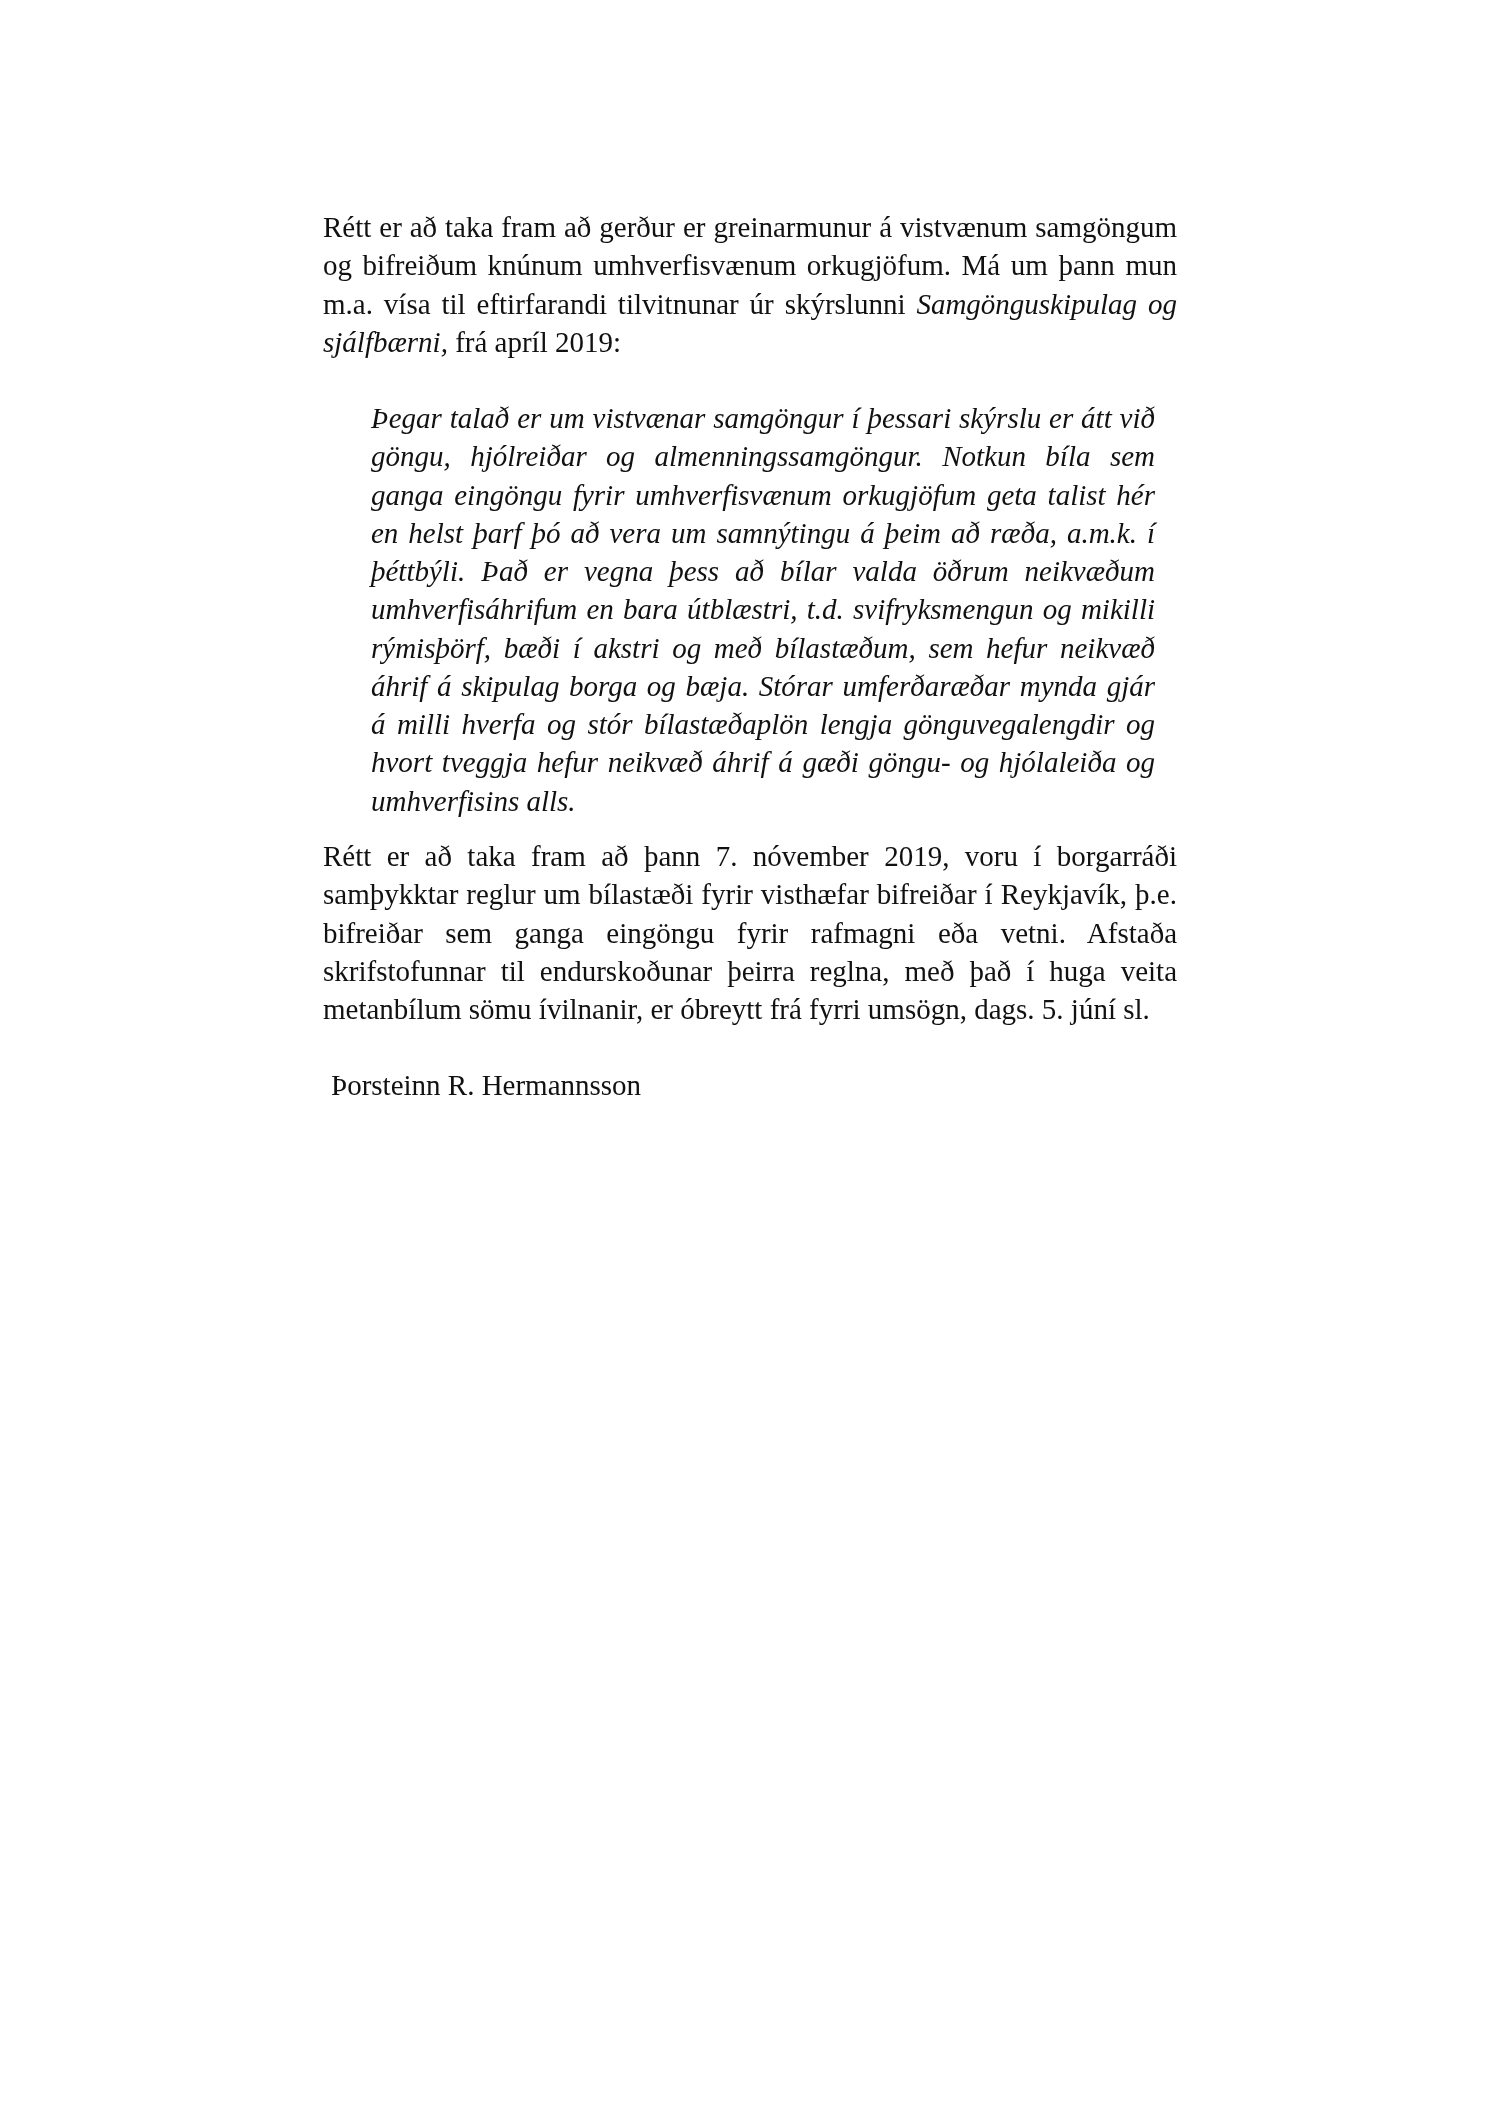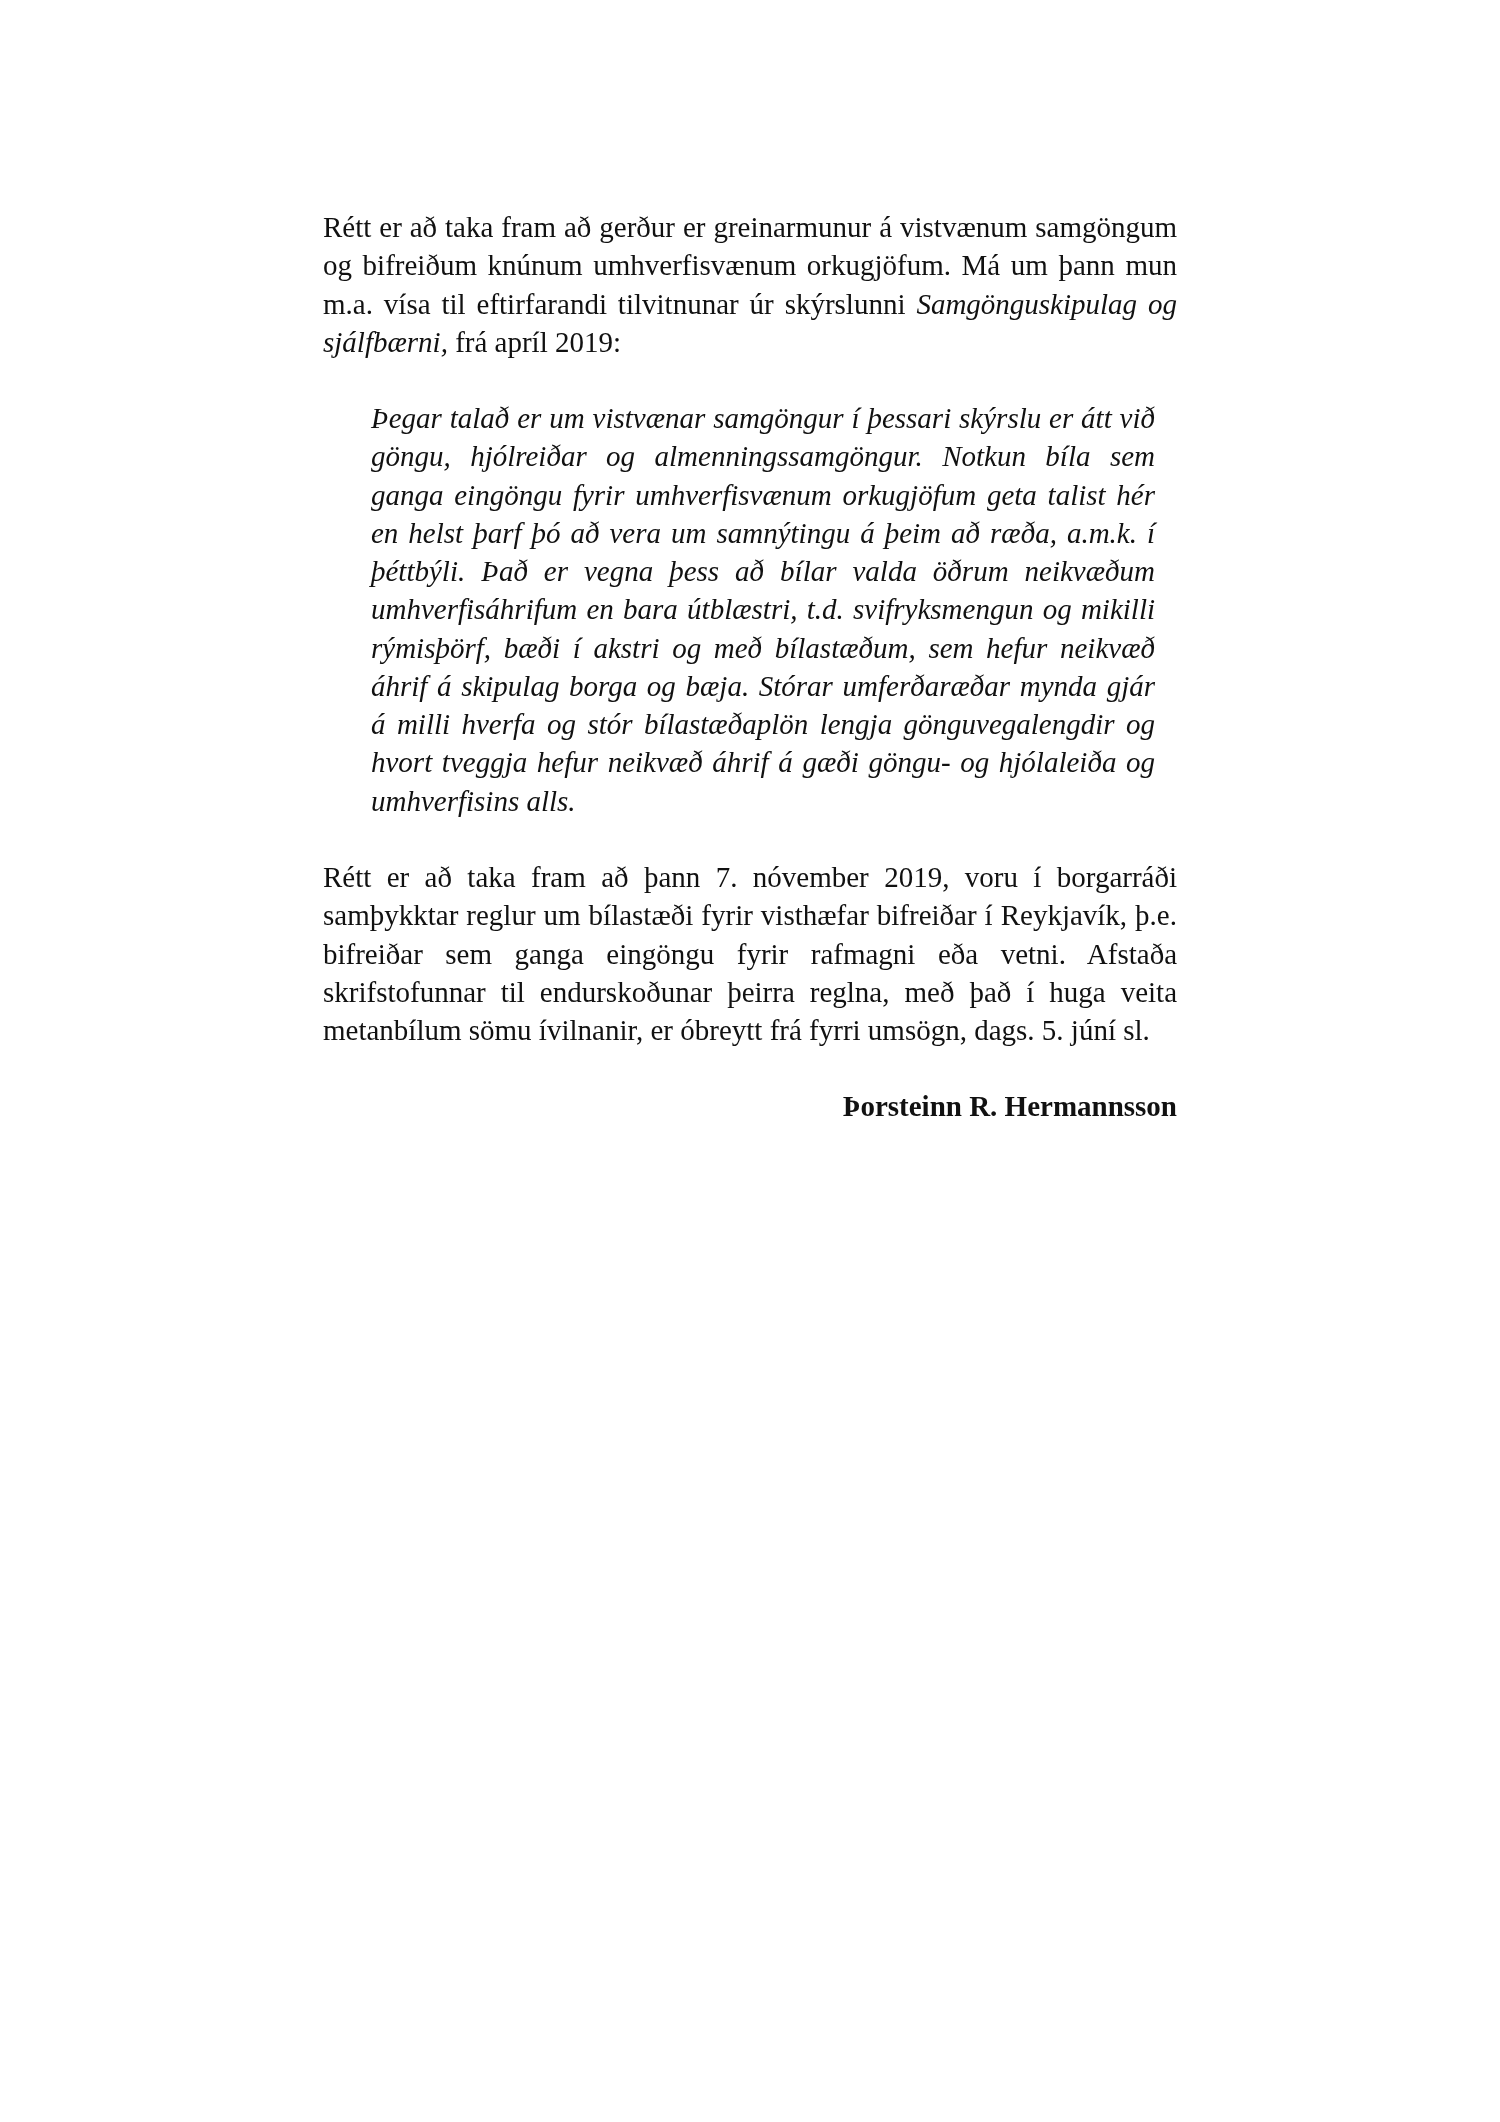--- a/index.html
+++ b/index.html
@@ -27,7 +27,7 @@
   .quote {
     text-align: justify;
     font-style: italic;
-    margin: 0 22px 38px 48px;
+    margin: 0 22px 17px 48px;
   }
   .italic-inline {
     font-style: italic;

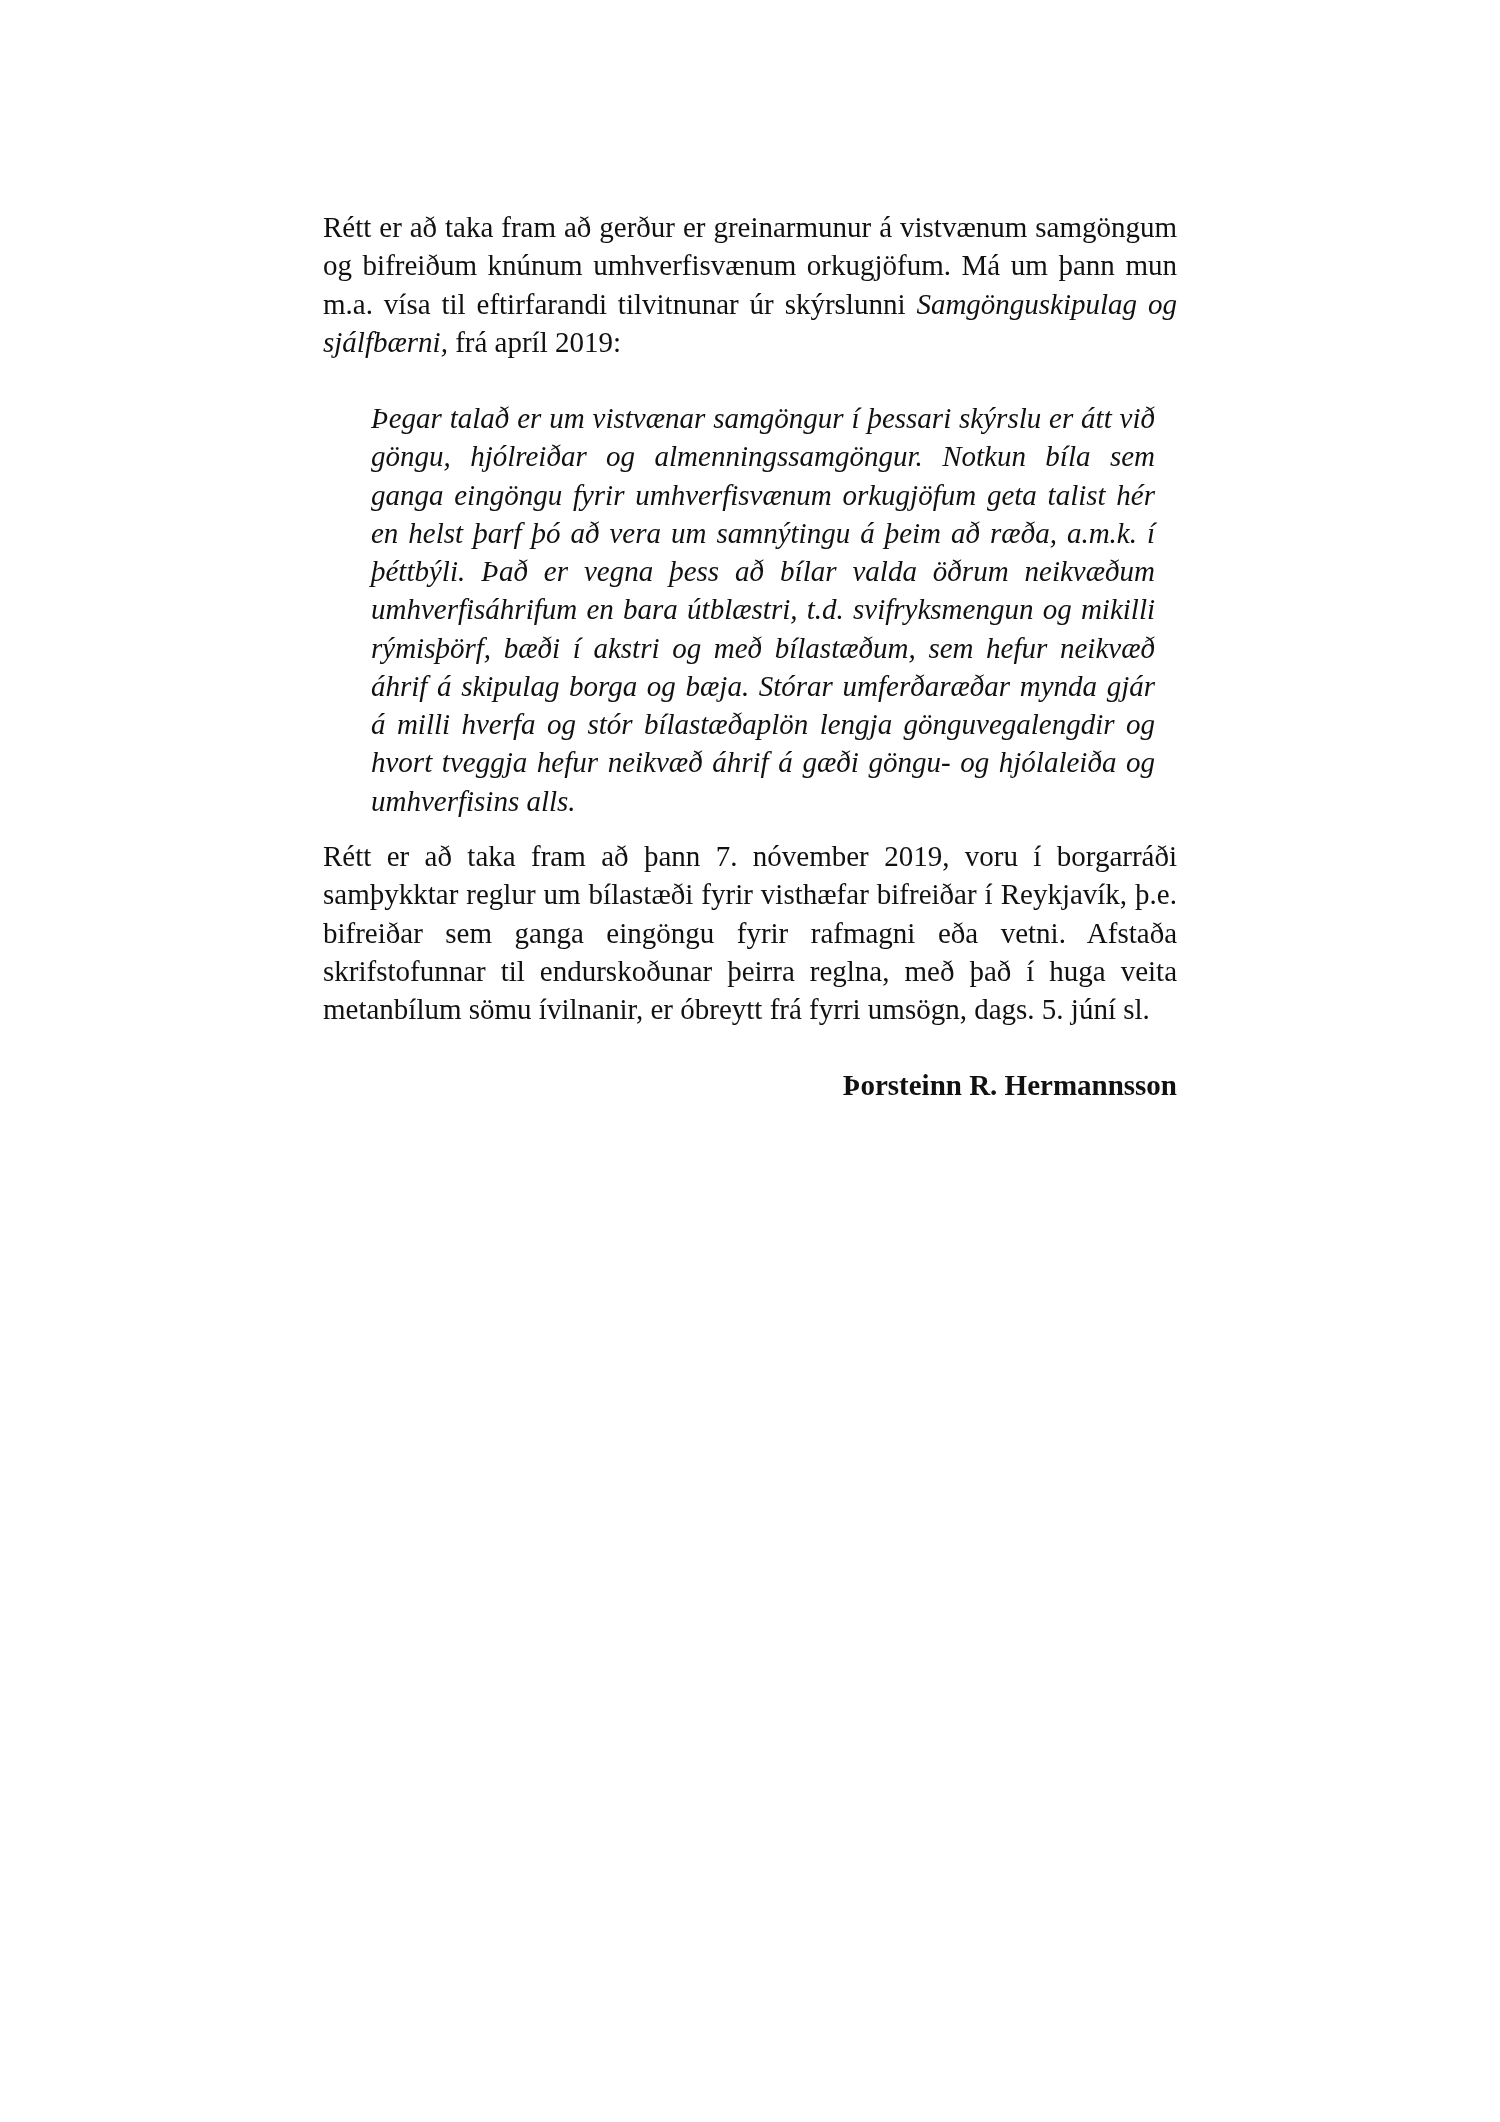--- a/index.html
+++ b/index.html
@@ -37,9 +37,8 @@
     margin: 0 0 150px 0;
   }
   .signature {
-    text-align: right;
-    margin: 0;
-    font-weight: bold;
+    text-align: left;
+    margin: 8px;
   }
   .signature div {
     line-height: 1.32;

